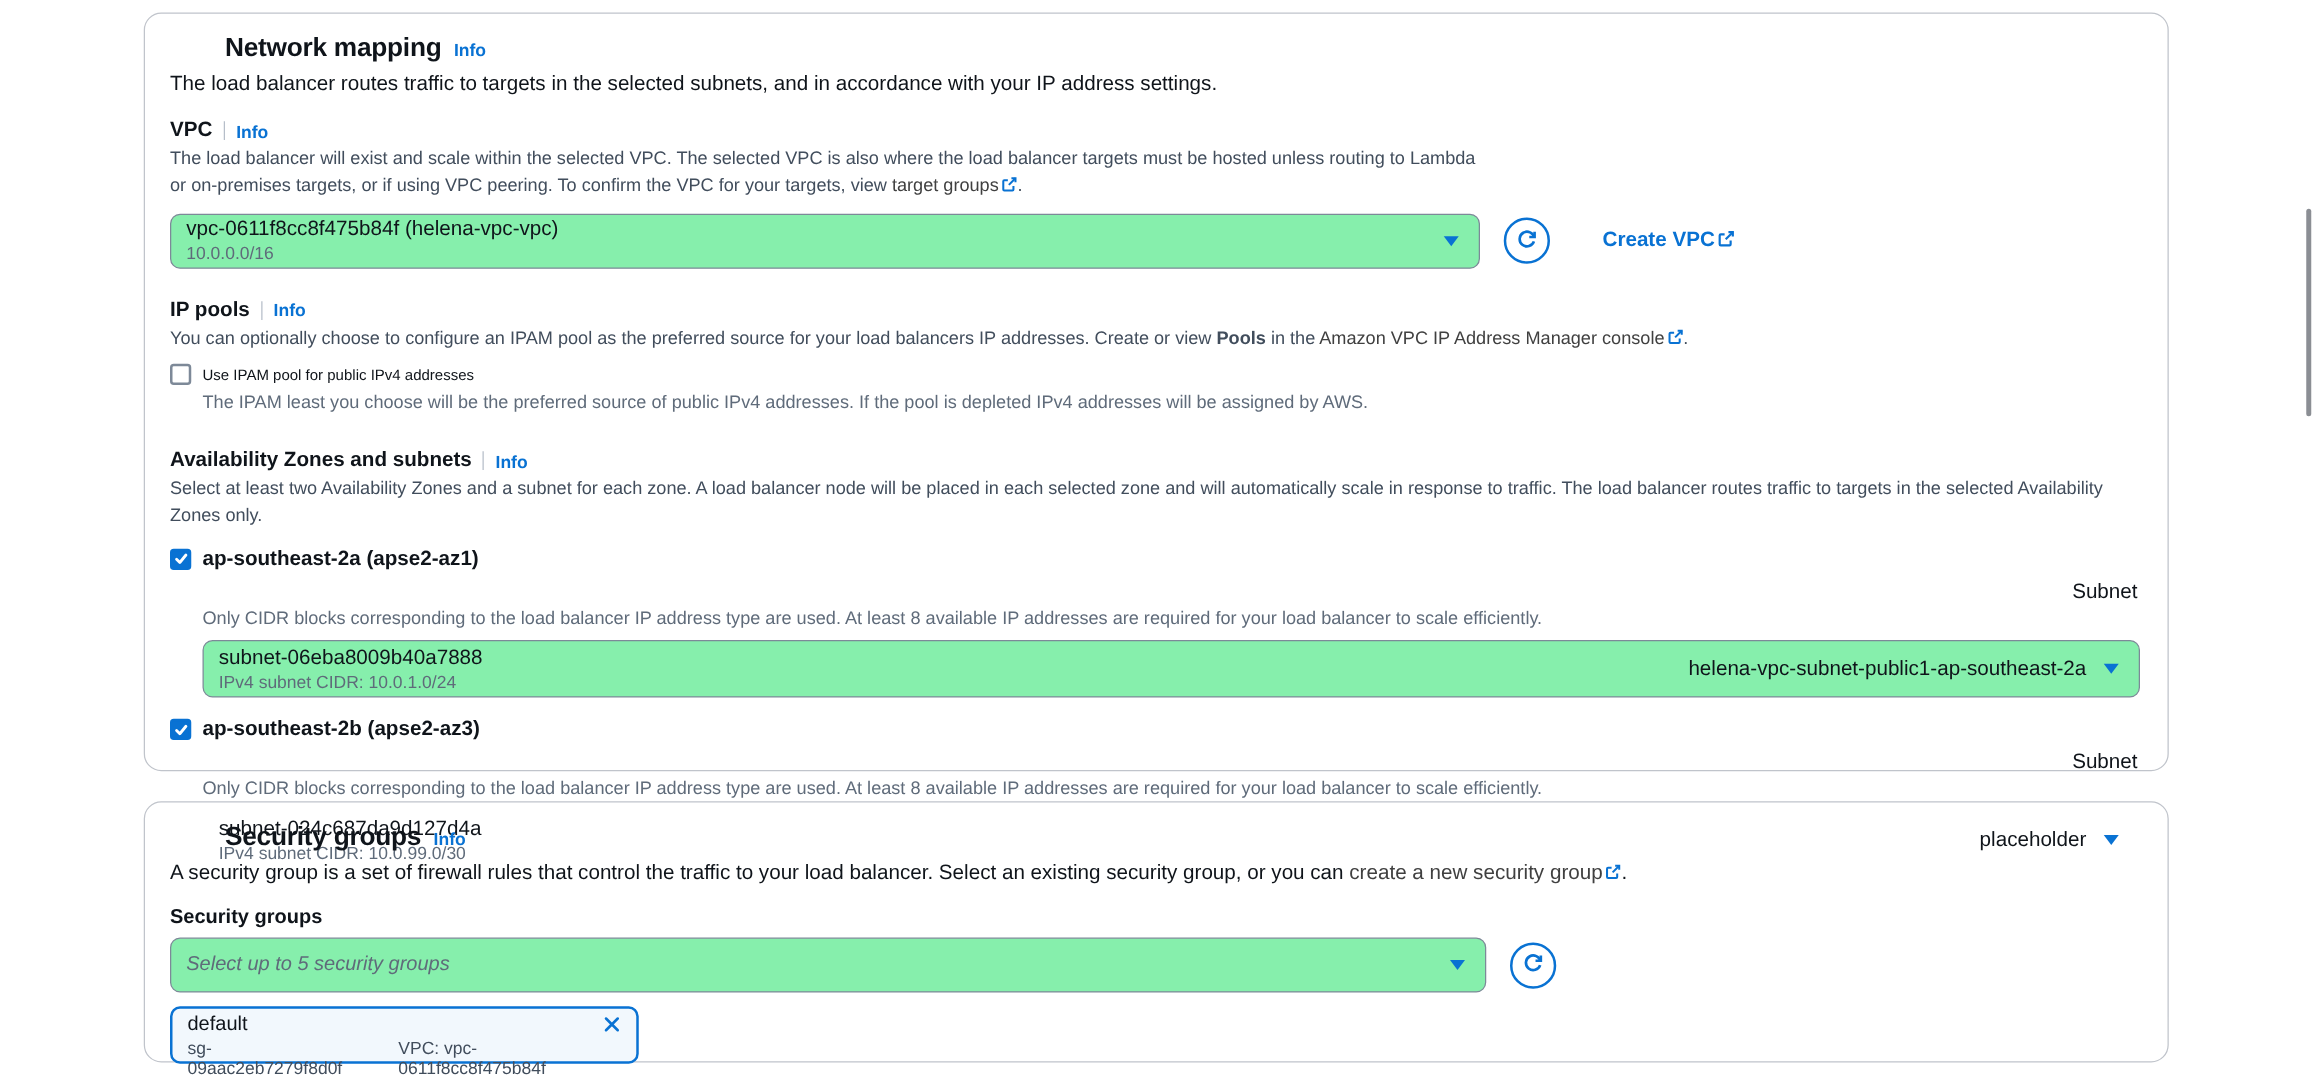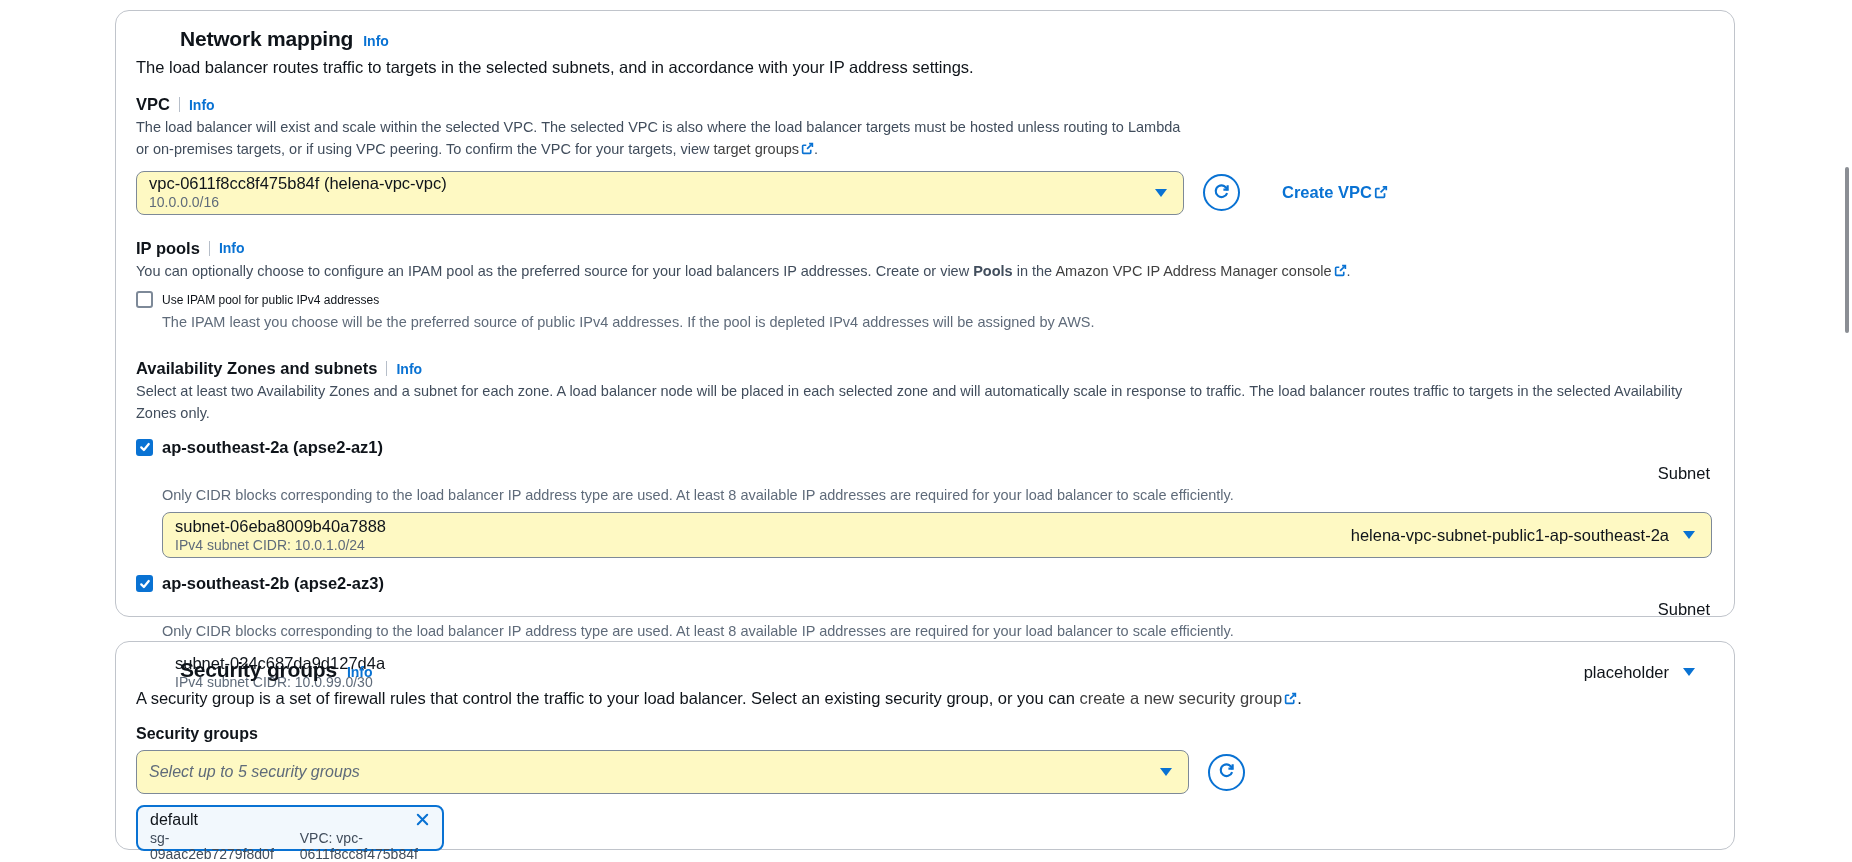--- a/index.html
+++ b/index.html
@@ -29,7 +29,7 @@
   .ext-icon { display: inline-block; vertical-align: -1px; margin-left: 2px; }
 
   .control-row { display: flex; align-items: center; margin-top: 9px; }
-  .select { border: 1px solid #7d8998; border-radius: 8px; background: #fef9c3;
+  .select { border: 1px solid #7d8998; border-radius: 8px; background: #86efac;
     display: flex; align-items: center; justify-content: space-between;
     padding: 5px 16px 5px 12px; cursor: pointer; }
   .sel-wide { width: 1048px; height: 44px; }

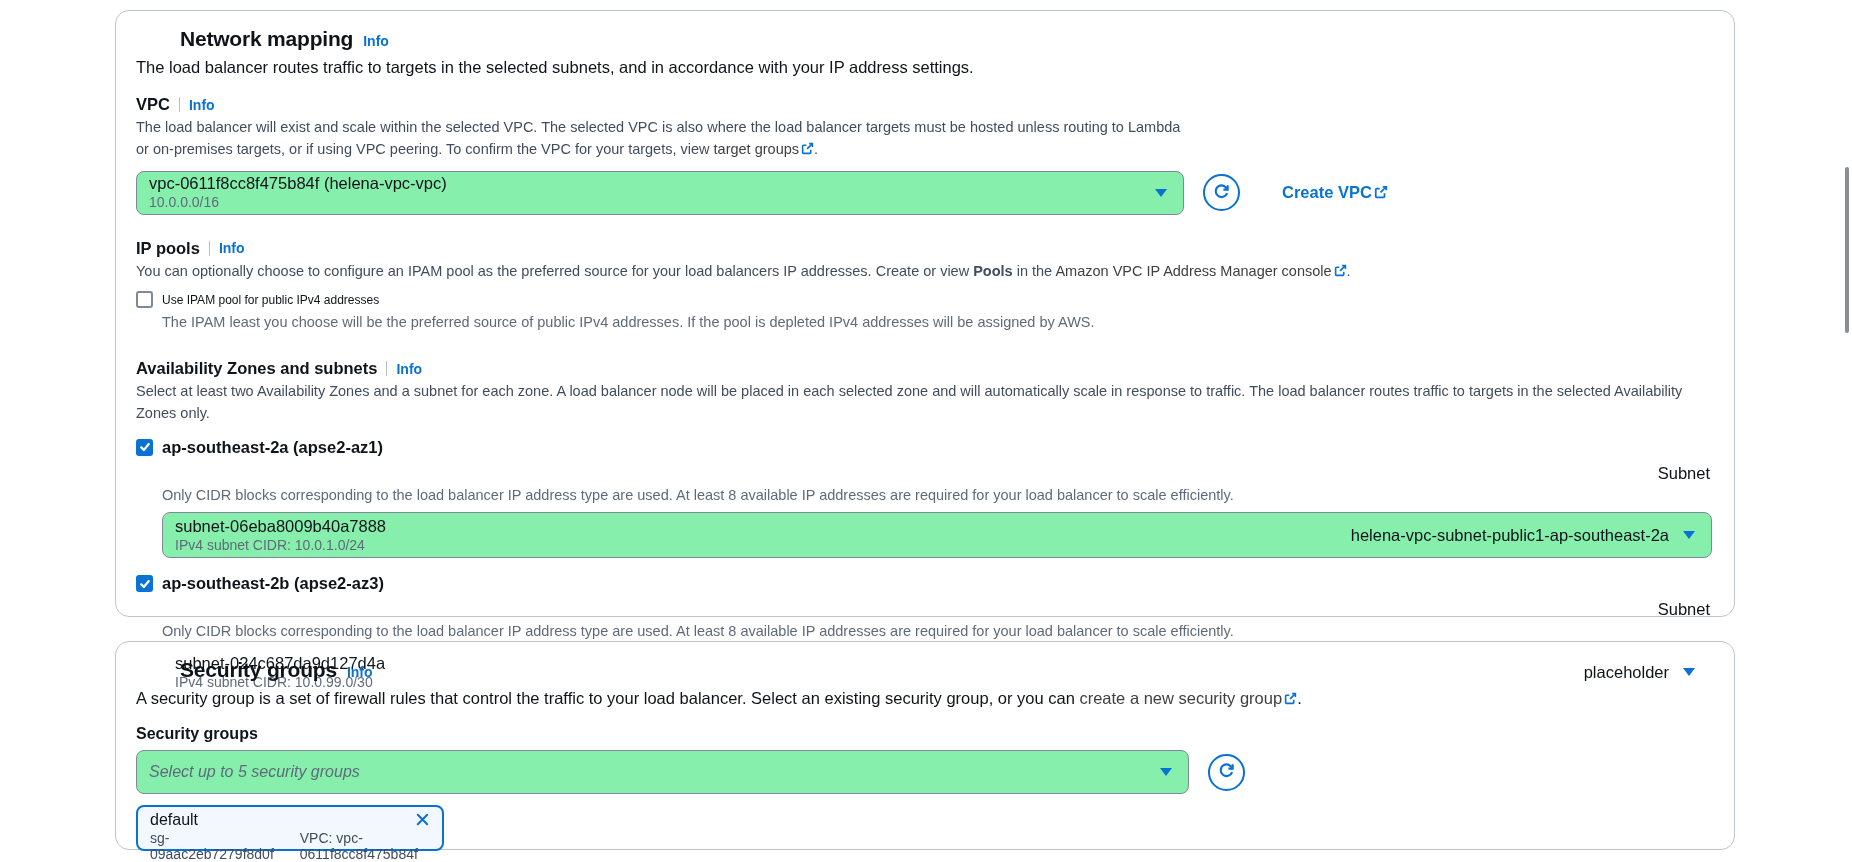--- a/index.html
+++ b/index.html
@@ -59,7 +59,7 @@
   .zone { margin-top: 13px; }
   .subnet-h { font-size: 16.5px; margin-top: 7px; text-align: right; }
 
-  .chip { width: 308px; height: 46px; margin-top: 11px; background: #f2f8fd;
+  .chip { width: 375px; height: 46px; margin-top: 11px; background: #f2f8fd;
     border: 2px solid #0972d3; border-radius: 8px; padding: 3px 10px 4px 12px; }
   .chip-top { display: flex; align-items: center; justify-content: space-between; }
   .chip-title { font-size: 16px; }

